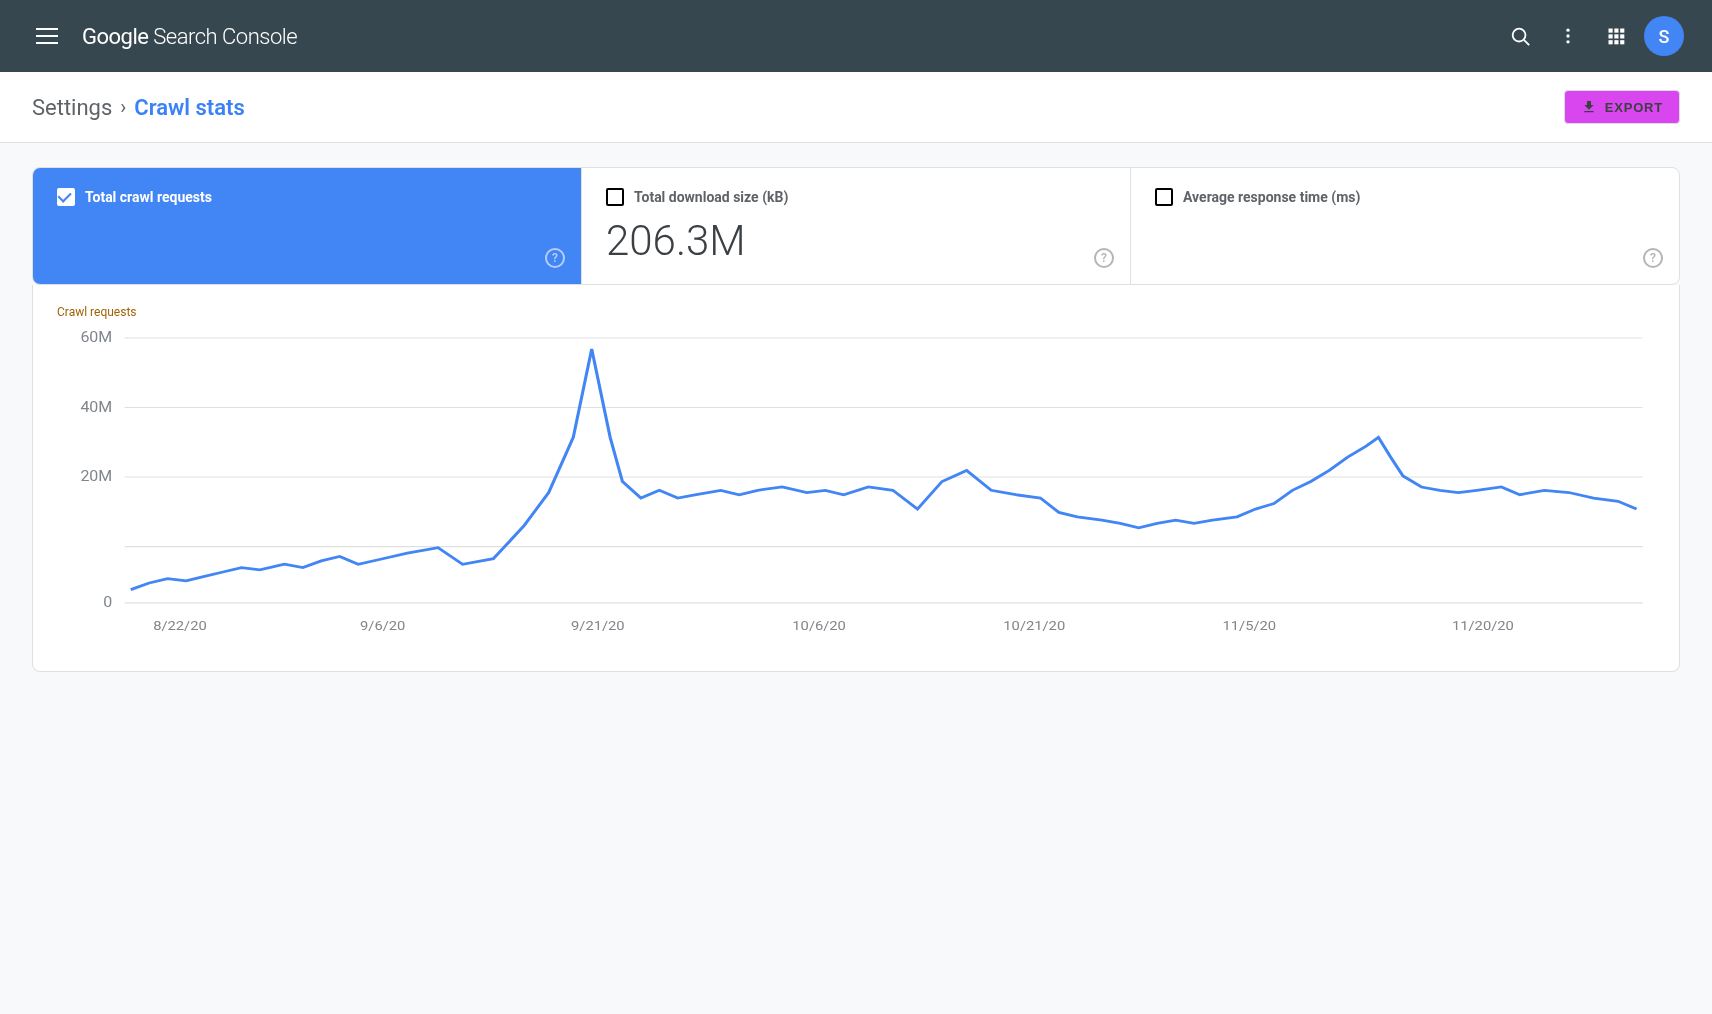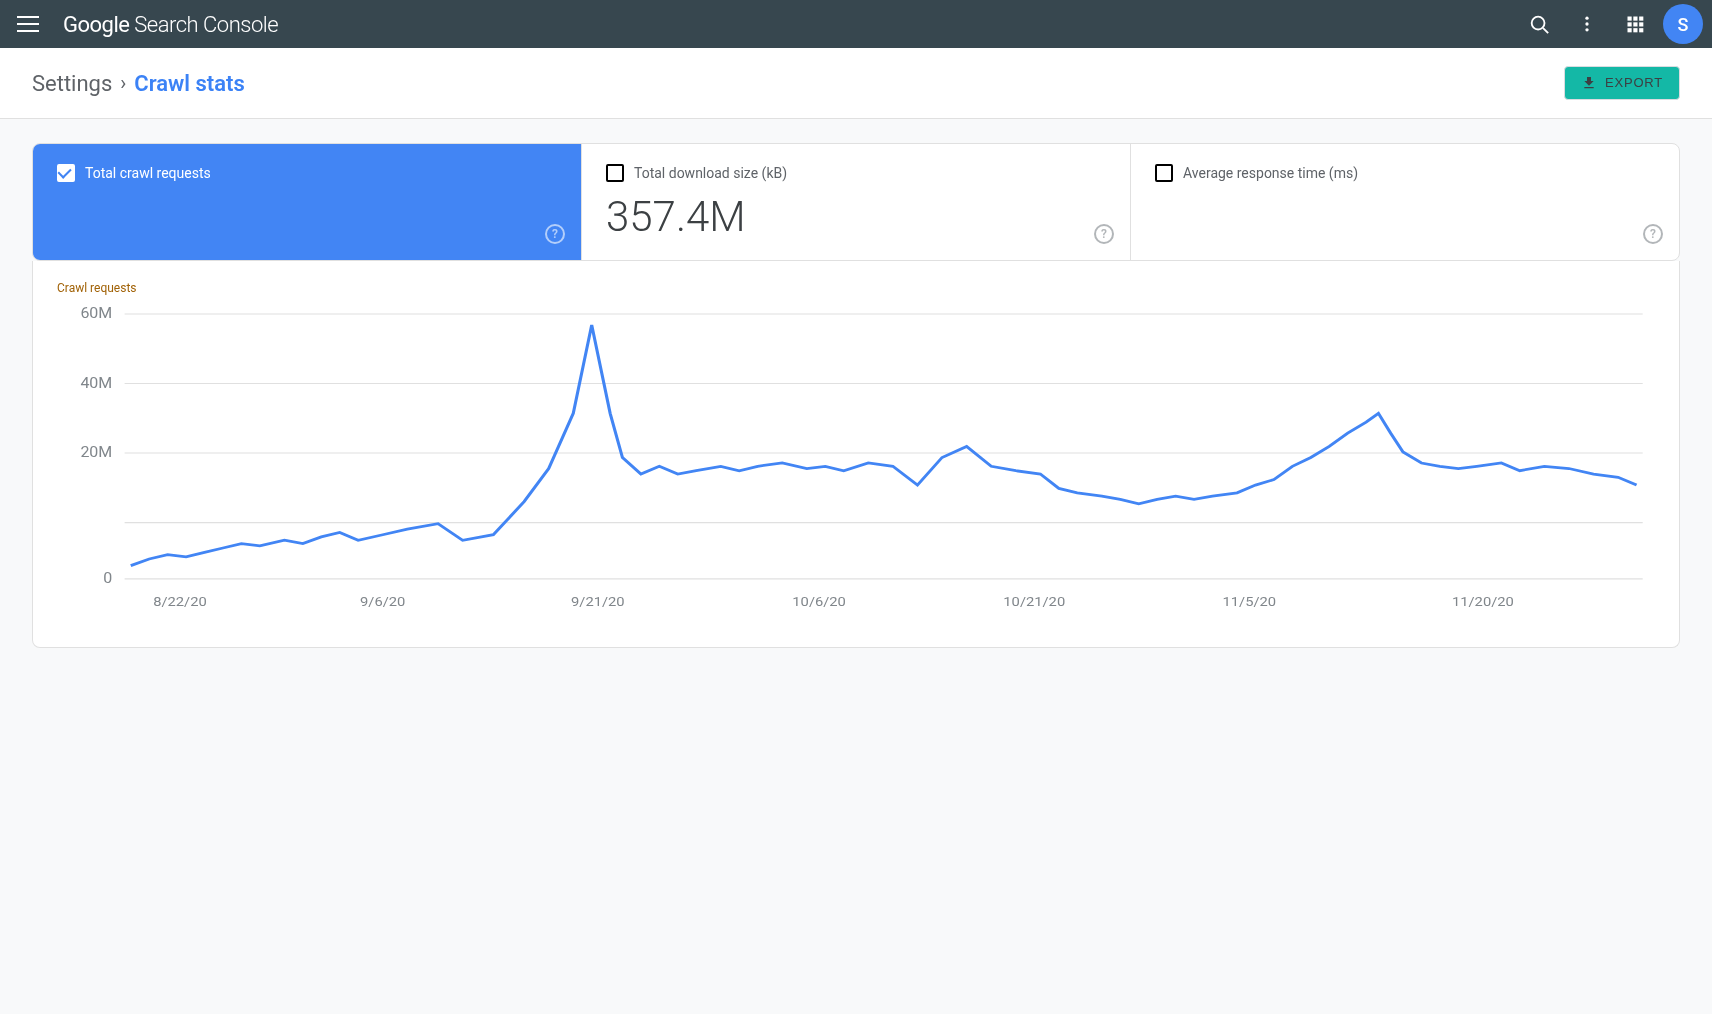--- a/index.html
+++ b/index.html
@@ -8,10 +8,10 @@
     
     .header {
       background: #37474f;
-      height: 48px;
-      display: flex;
-      align-items: center;
-      padding: 0 9px;
+      height: 72px;
+      display: flex;
+      align-items: center;
+      padding: 0 28px;
       color: white;
     }
     .header-left {

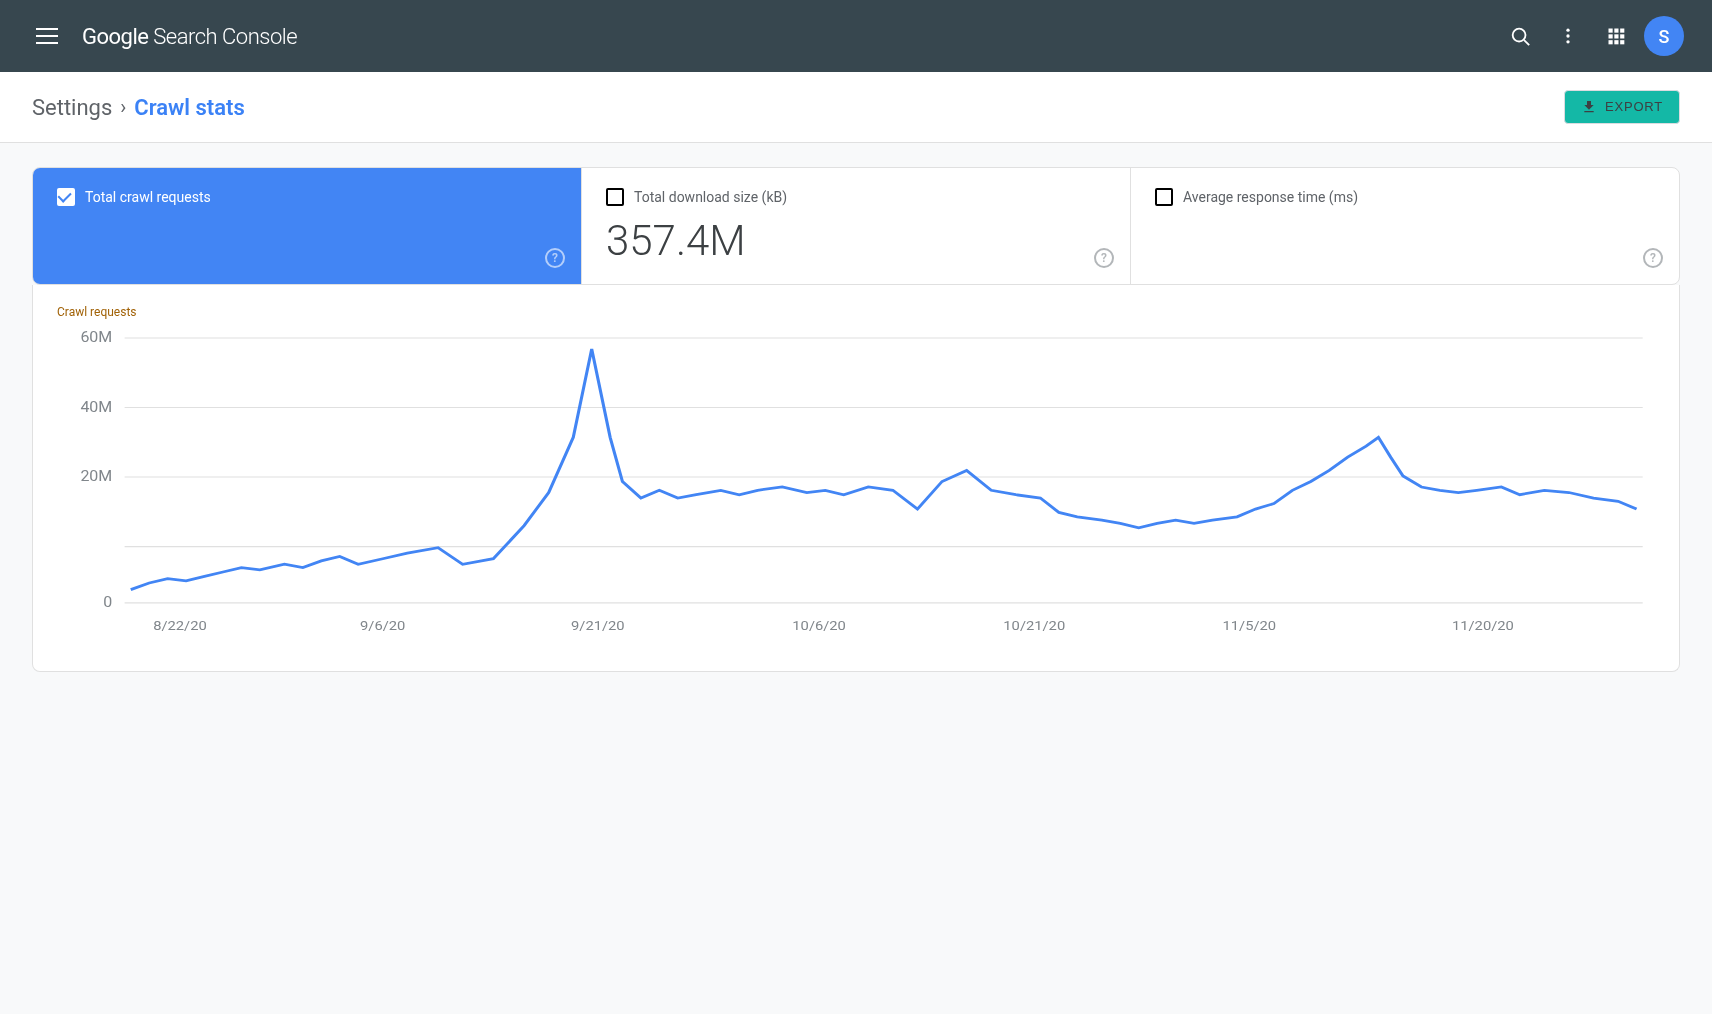--- a/index.html
+++ b/index.html
@@ -106,16 +106,17 @@
     }
     .export-btn {
       display: flex;
+      align-items: center;
       gap: 8px;
       border: 1px solid #dadce0;
       border-radius: 4px;
       padding: 8px 16px;
       cursor: pointer;
       font-size: 13px;
-      font-weight: 400;
+      font-weight: 700;
       color: #3c4043;
       letter-spacing: 0.8px;
-      background: #14b8a6;
+      background: #d946ef;
     }
 
     

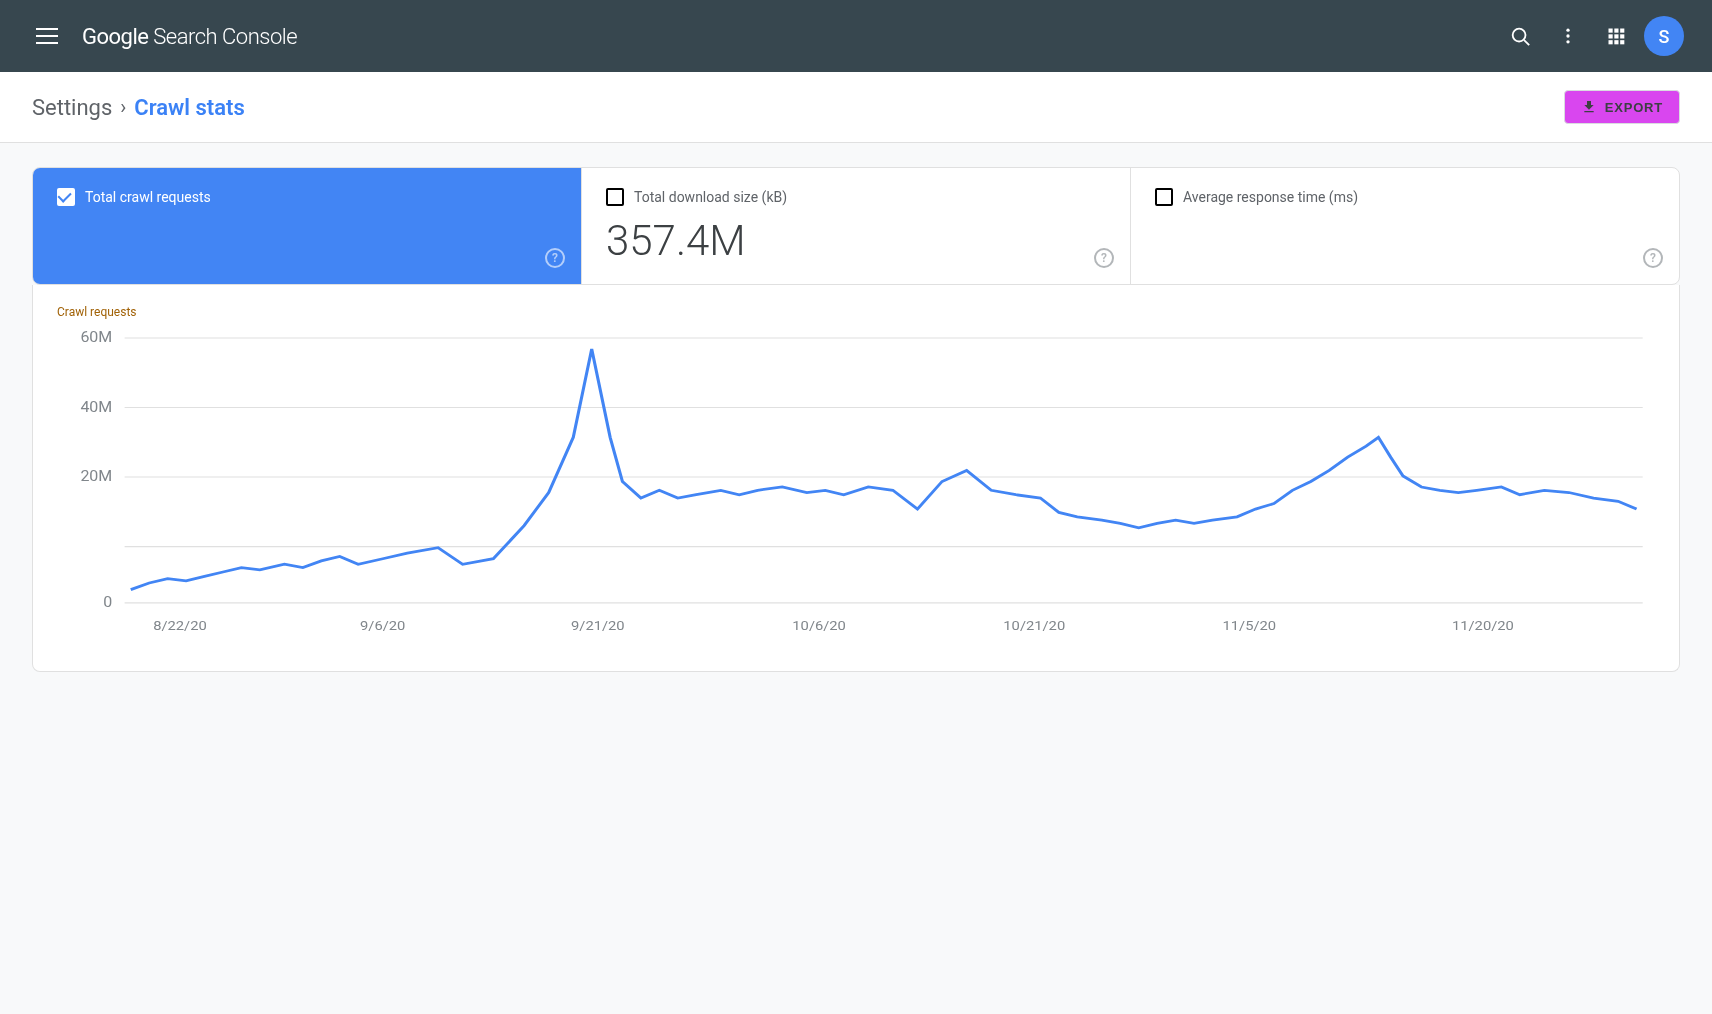--- a/index.html
+++ b/index.html
@@ -176,7 +176,7 @@
     }
     .stat-label {
       font-size: 14px;
-      font-weight: 400;
+      font-weight: 700;
     }
     .stat-value {
       font-size: 42px;

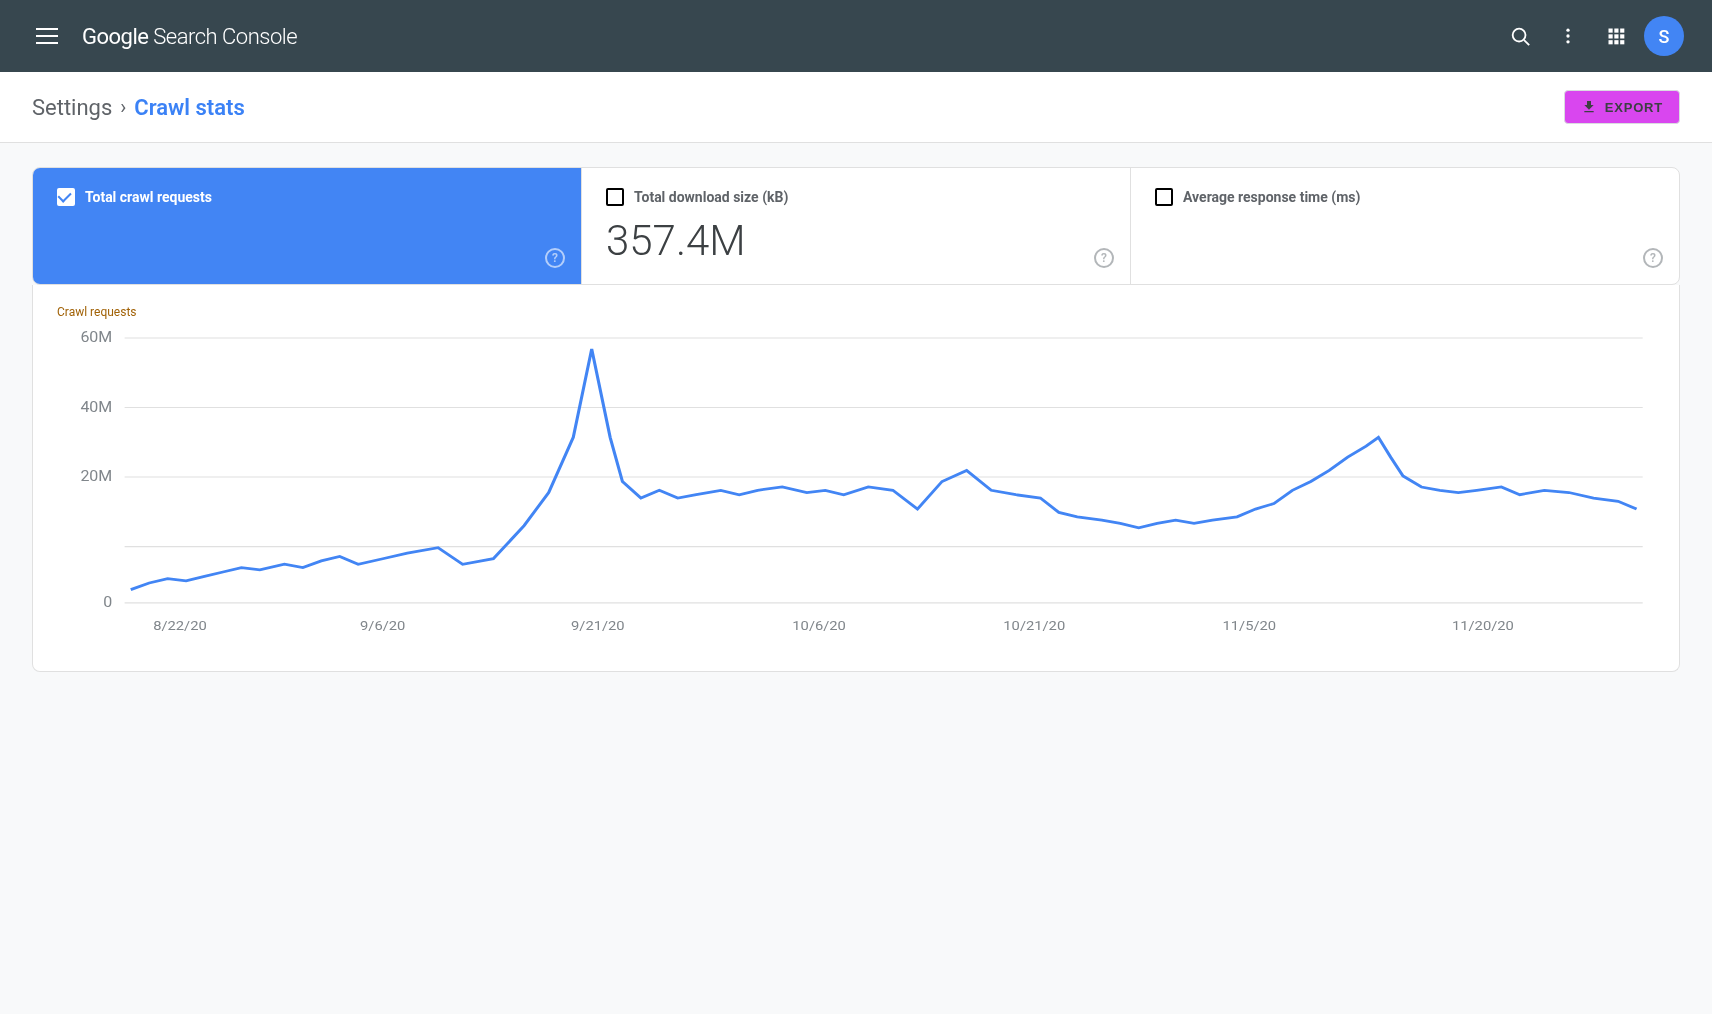--- a/index.html
+++ b/index.html
@@ -310,7 +310,7 @@
         <div class="stat-checkbox"></div>
         <span class="stat-label">Total download size (kB)</span>
       </div>
-      <div class="stat-value">357.4M</div>
+      <div class="stat-value">206.3M</div>
       <div class="stat-help-icon">?</div>
     </div>
 

